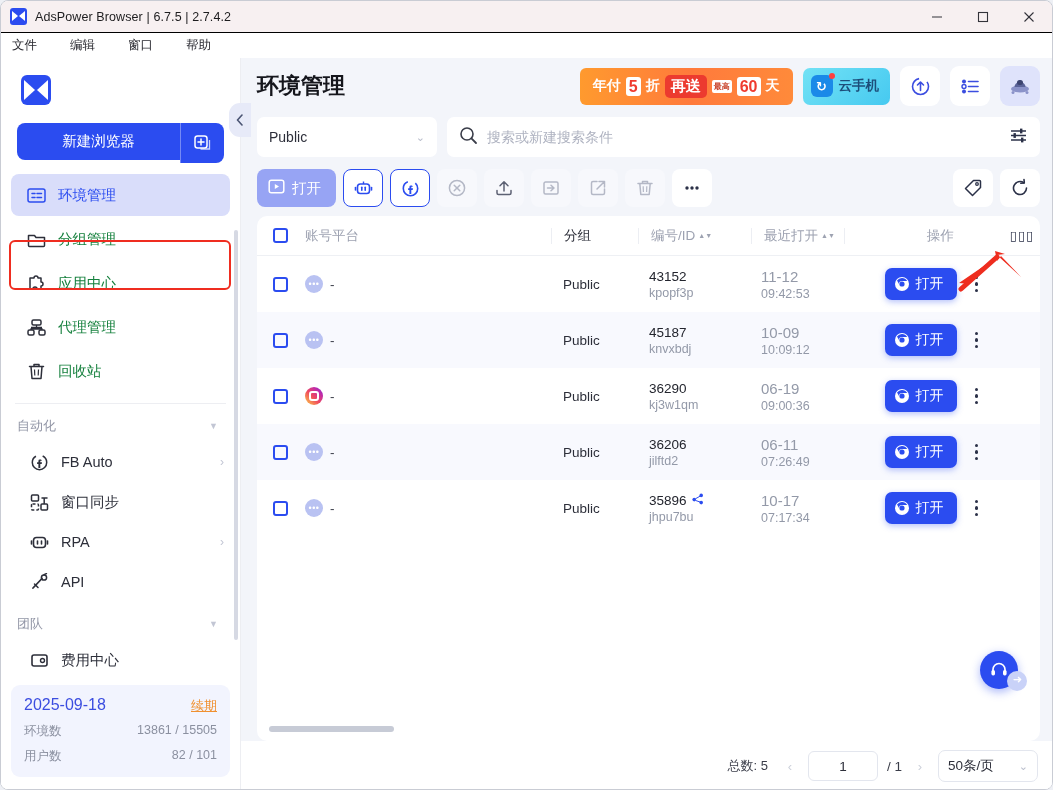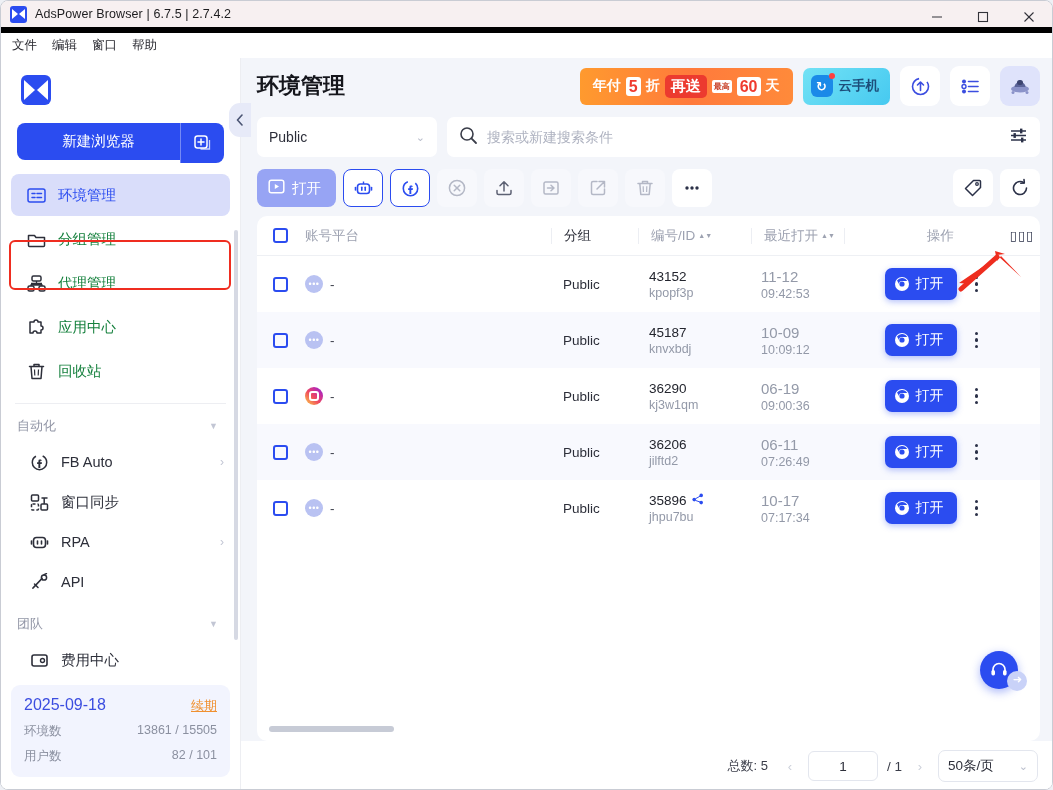--- a/index.html
+++ b/index.html
@@ -17,7 +17,7 @@
   
   .titlebar {
     height: 32px; background: #f7f0f1; display: flex; align-items: center;
-    border-bottom: 6px solid #000000; position: relative;
+    border-bottom: 1px solid #000000; position: relative;
   }
   .tb-logo {
     width: 17px; height: 17px; margin-left: 9px; margin-right: 8px;

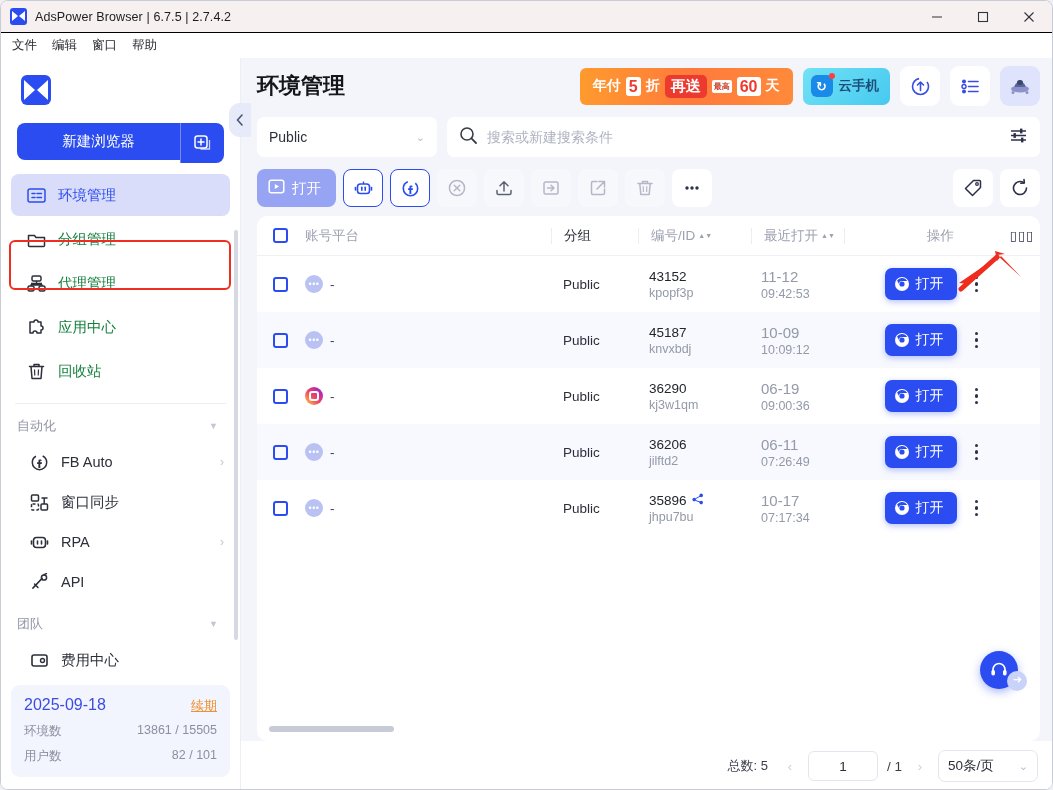--- a/index.html
+++ b/index.html
@@ -37,7 +37,7 @@
 
   
   .menubar { height: 25px; display: flex; align-items: center; padding-left: 11px;
-             background: #fff; gap: 15px; }
+             background: #fff; gap: 33px; }
   .menu-item { font-size: 12.5px; color: #2a2a31; }
 
   

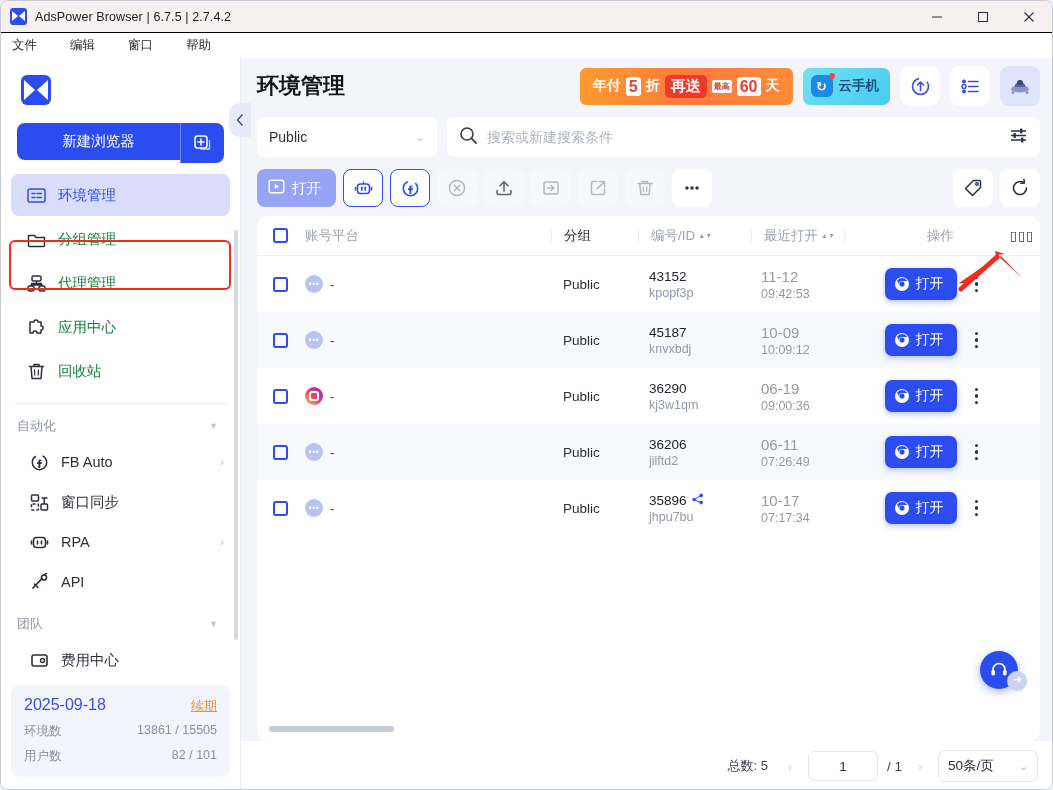--- a/index.html
+++ b/index.html
@@ -310,6 +310,14 @@
         <div class="nav-item">
           <span class="ic">
             <svg width="19" height="19" viewBox="0 0 19 19">
+                <path d="M3 4 h4 a2 2 0 0 1 4 0 h3 v4 a2 2 0 0 1 0 4 v3 h-4 a2 2 0 0 0 -4 0 h-3 z" fill="none" stroke="#2d2f3a" stroke-width="1.5" stroke-linejoin="round"></path>
+              </svg>
+          </span>
+          <span>应用中心</span>
+        </div>
+        <div class="nav-item">
+          <span class="ic">
+            <svg width="19" height="19" viewBox="0 0 19 19">
                 <rect x="5" y="2" width="9" height="5" rx="1.5" fill="none" stroke="#2d2f3a" stroke-width="1.5"></rect>
                 <rect x="1" y="12" width="6" height="5" rx="1.5" fill="none" stroke="#2d2f3a" stroke-width="1.5"></rect>
                 <rect x="12" y="12" width="6" height="5" rx="1.5" fill="none" stroke="#2d2f3a" stroke-width="1.5"></rect>
@@ -317,14 +325,6 @@
               </svg>
           </span>
           <span>代理管理</span>
-        </div>
-        <div class="nav-item">
-          <span class="ic">
-            <svg width="19" height="19" viewBox="0 0 19 19">
-                <path d="M3 4 h4 a2 2 0 0 1 4 0 h3 v4 a2 2 0 0 1 0 4 v3 h-4 a2 2 0 0 0 -4 0 h-3 z" fill="none" stroke="#2d2f3a" stroke-width="1.5" stroke-linejoin="round"></path>
-              </svg>
-          </span>
-          <span>应用中心</span>
         </div>
         <div class="nav-item">
           <span class="ic">

